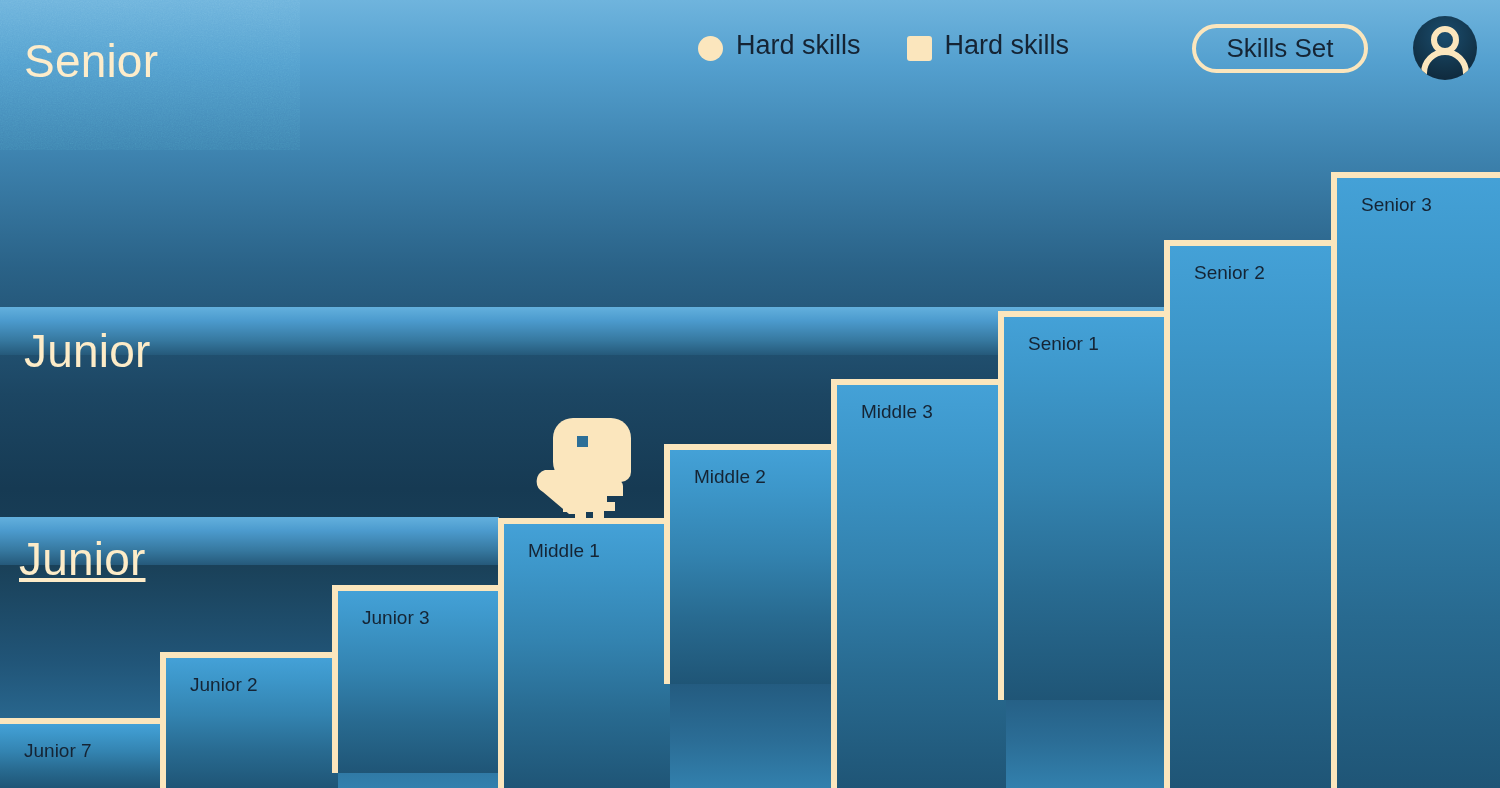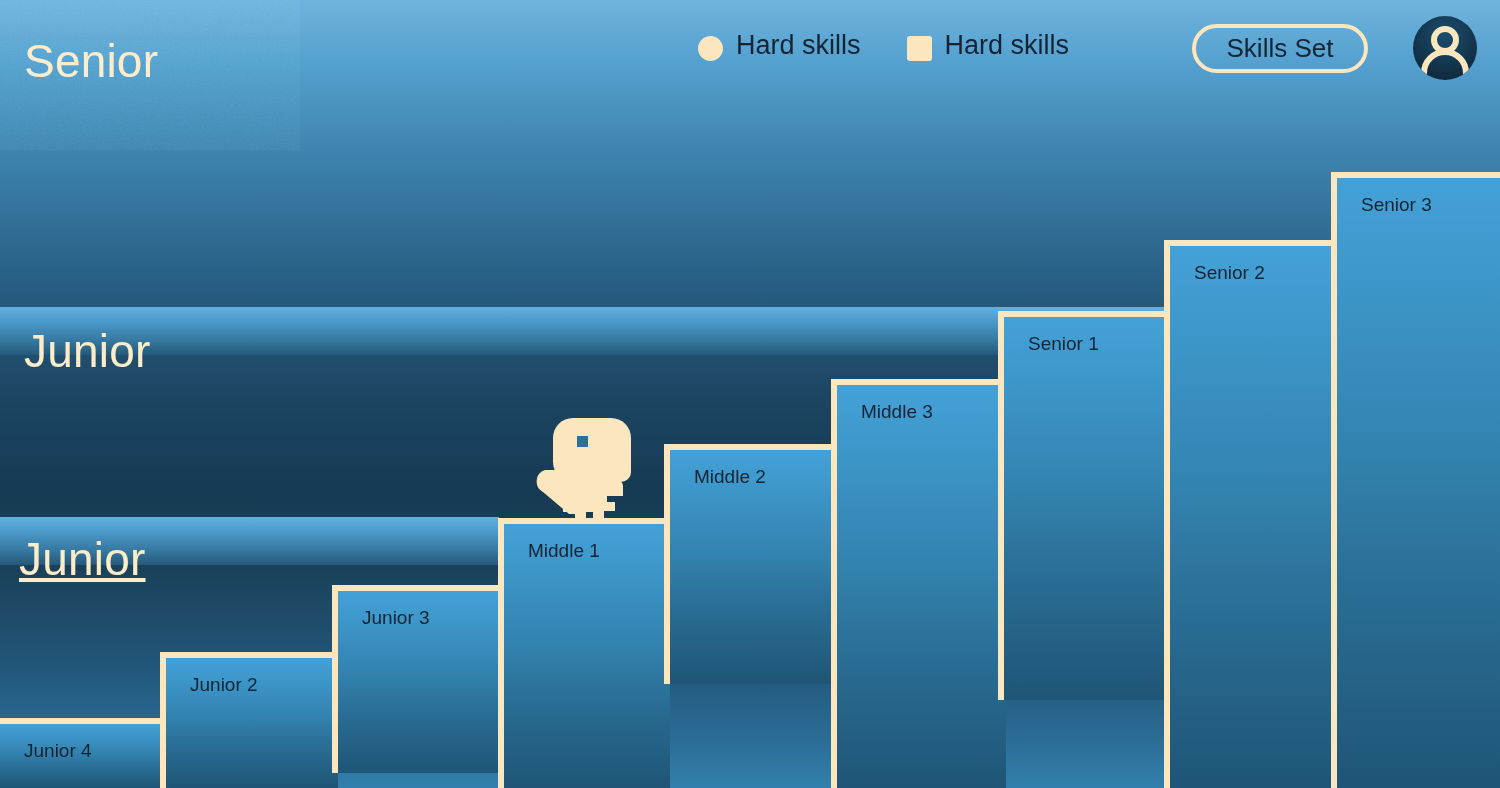--- a/index.html
+++ b/index.html
@@ -124,7 +124,7 @@
 
   <div id="staircase">
       <div class="step" style="left: -6px; top: 718px; width: 172px; height: 70px; z-index: 20;">
-        <div class="step-label">Junior 4</div>
+        <div class="step-label">Junior 7</div>
       </div>
       <div class="step" style="left: 160px; top: 652px; width: 178px; height: 136px; z-index: 21;">
         <div class="step-label">Junior 2</div>

